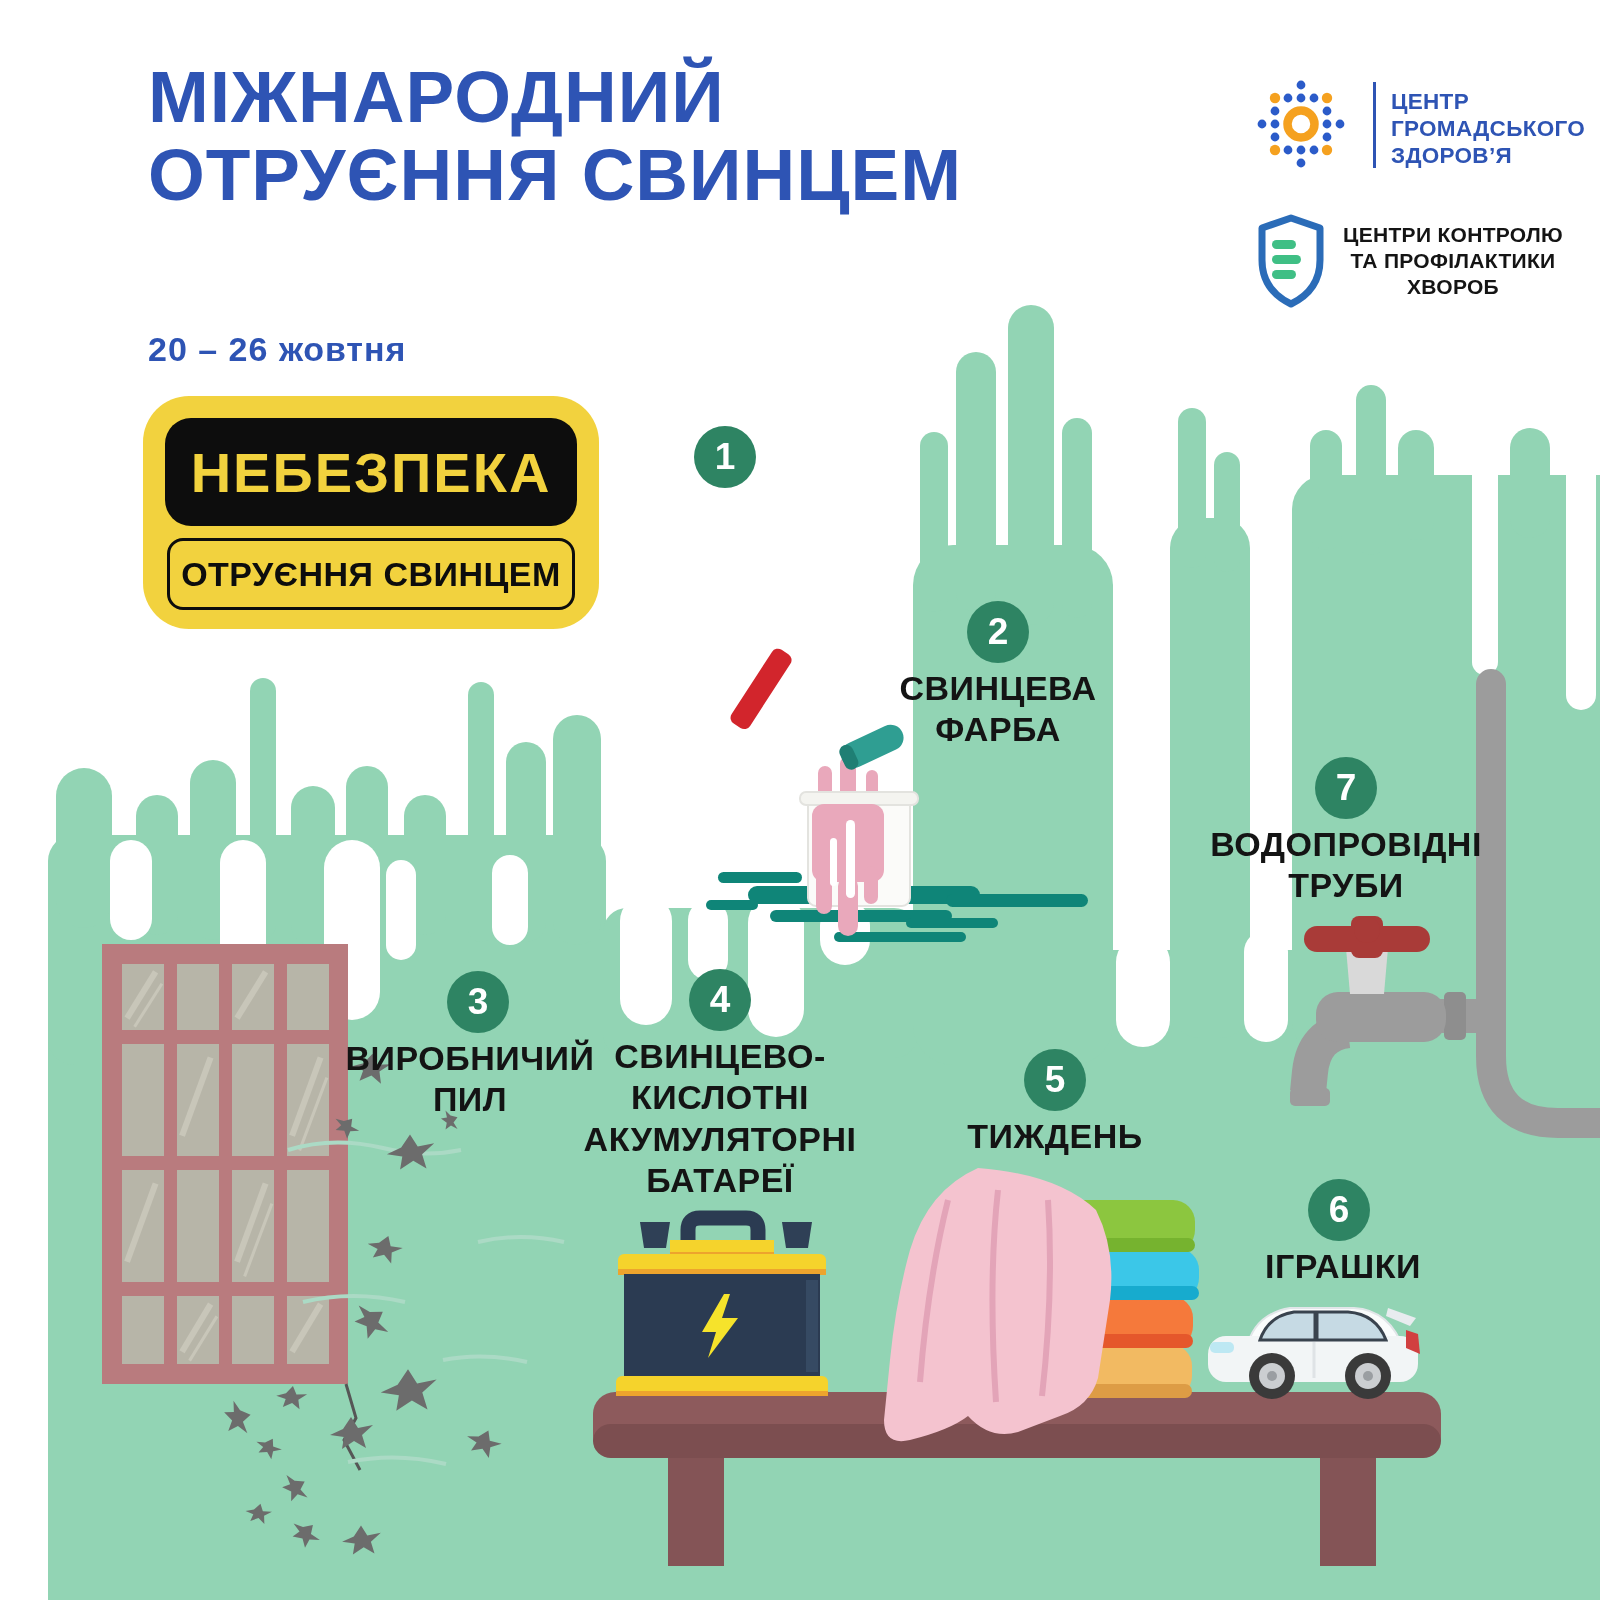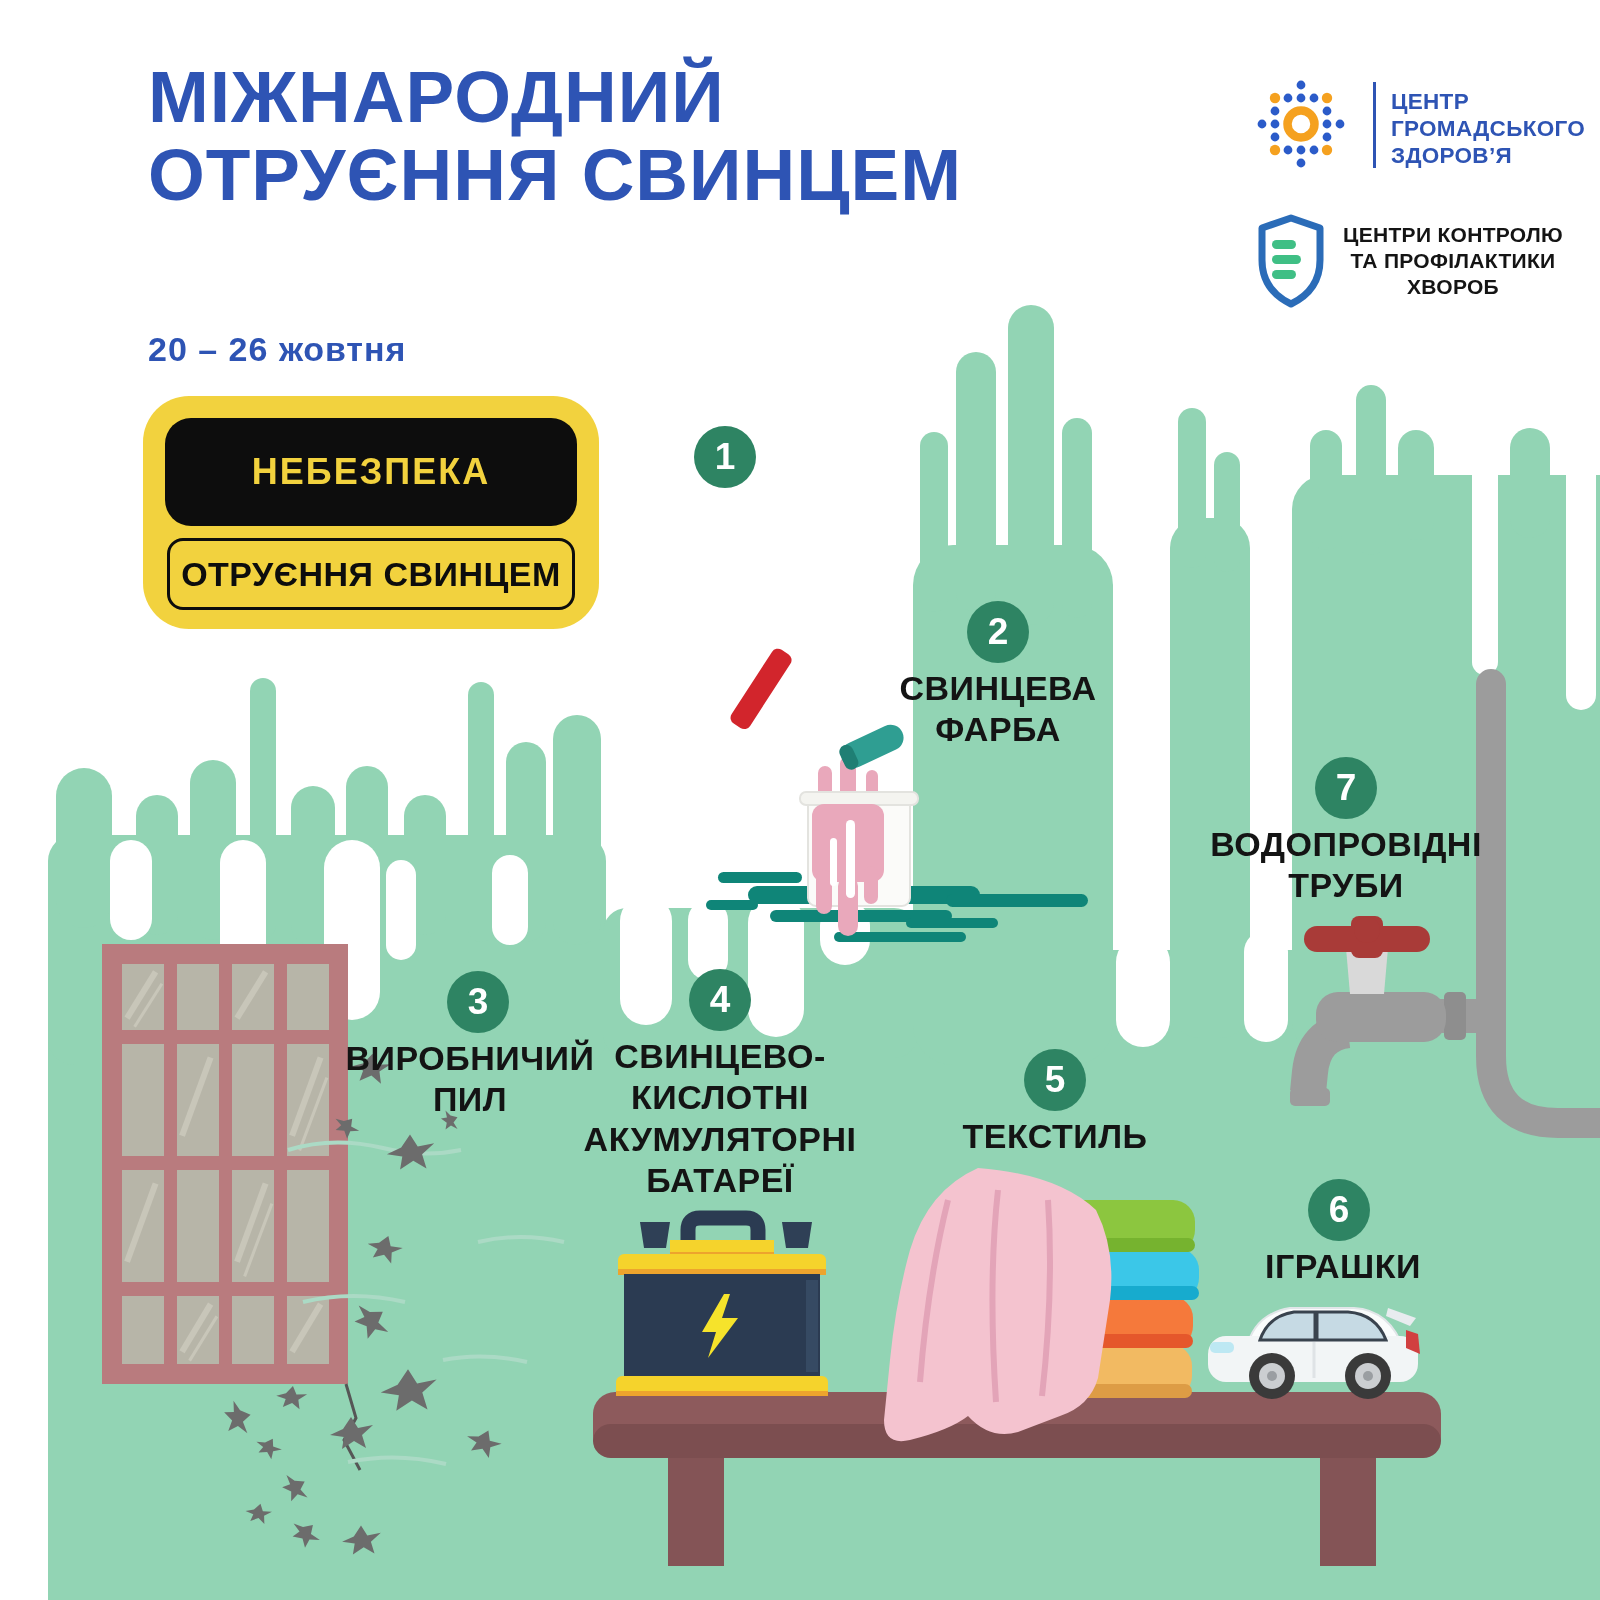--- a/index.html
+++ b/index.html
@@ -12,7 +12,7 @@
   #date{left:100px;top:330px;font-size:34px;font-weight:bold;color:var(--blue);letter-spacing:1px;}
   #sign{left:95px;top:396px;width:456px;height:233px;background:var(--yellow);border-radius:46px;}
   .sign-top{position:absolute;left:22px;top:22px;width:412px;height:108px;background:#0d0d0d;border-radius:26px;
-            display:flex;align-items:center;justify-content:center;color:var(--yellow);font-size:36px;font-weight:bold;letter-spacing:2px;}
+            display:flex;align-items:center;justify-content:center;color:var(--yellow);font-size:56px;font-weight:bold;letter-spacing:2px;}
   .sign-bottom{position:absolute;left:24px;top:142px;width:402px;height:66px;border:3px solid #0d0d0d;border-radius:16px;
             display:flex;align-items:center;justify-content:center;color:#0d0d0d;font-size:34px;font-weight:bold;letter-spacing:.5px;}
   .badge{position:absolute;width:62px;height:62px;border-radius:50%;background:var(--badge);color:#fff;

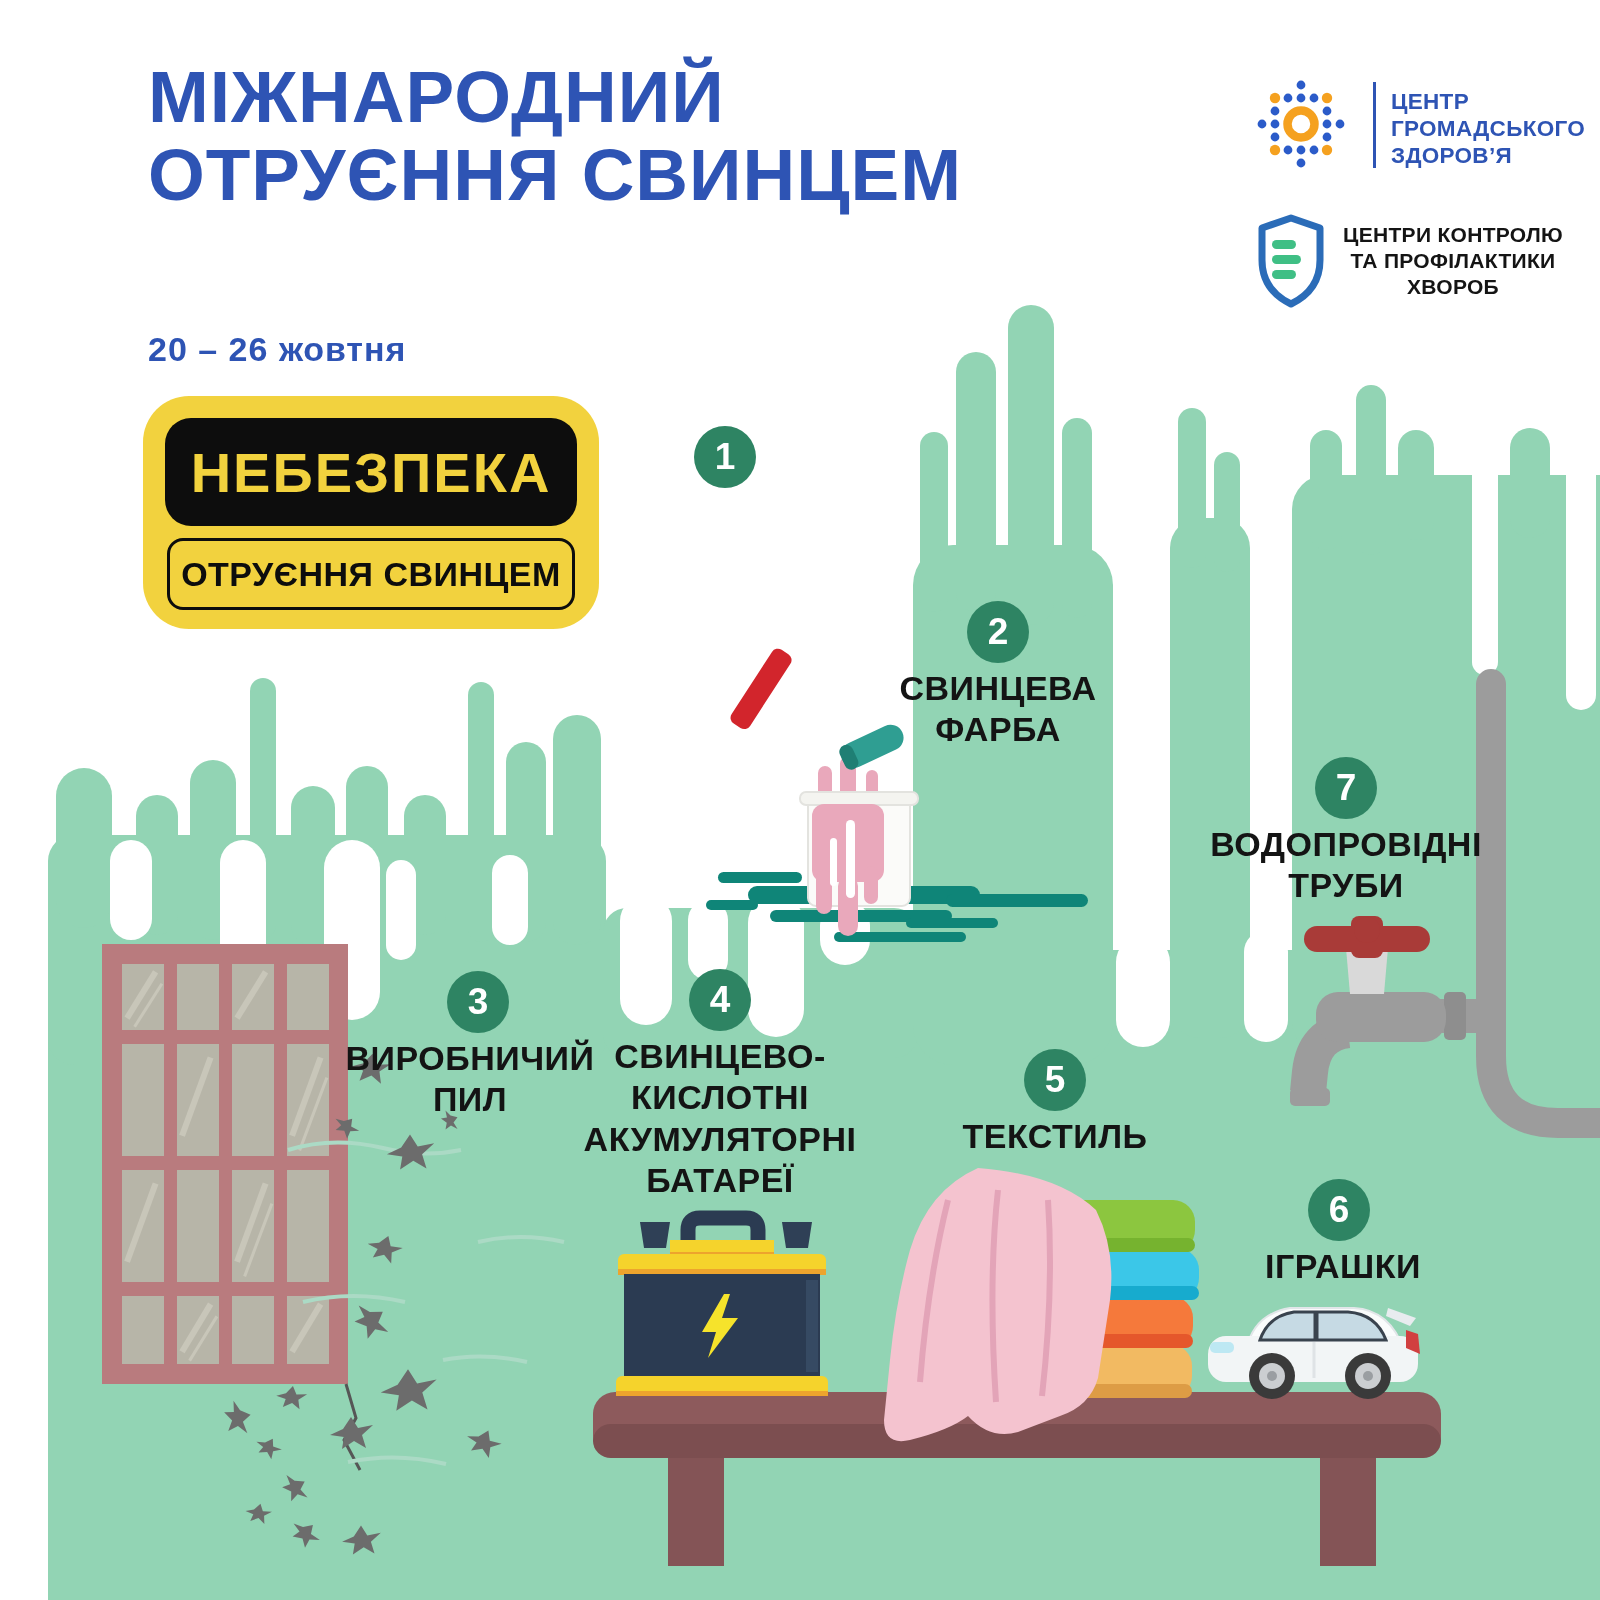--- a/index.html
+++ b/index.html
@@ -322,7 +322,7 @@
 БАТАРЕЇ</div>
 
   <div class="badge" style="left:976px;top:1049px">5</div>
-  <div class="ilabel" style="left:877px;top:1116px;width:260px">ТЕКСТИЛЬ</div>
+  <div class="ilabel" style="left:877px;top:1116px;width:260px">ТИЖДЕНЬ</div>
 
   <div class="badge" style="left:1260px;top:1179px">6</div>
   <div class="ilabel" style="left:1175px;top:1246px;width:240px">ІГРАШКИ</div>

